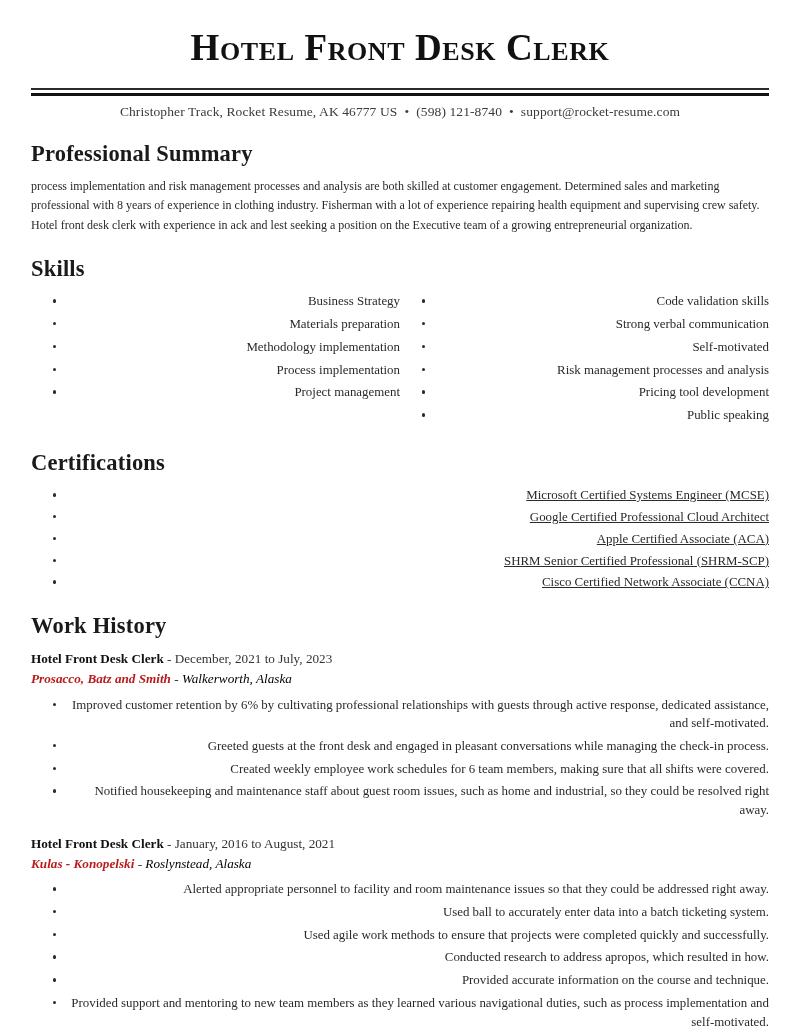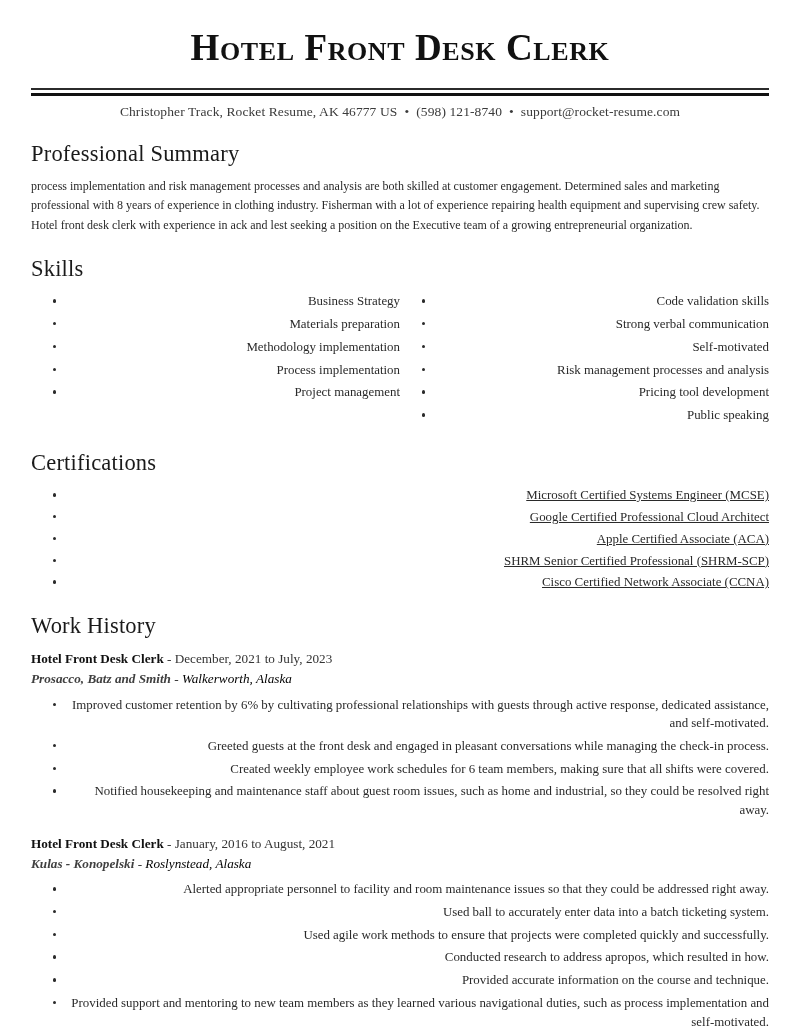--- a/index.html
+++ b/index.html
@@ -71,7 +71,7 @@
   .section-heading {
     margin: 0 0 9px 0;
     font-size: 22.5px;
-    font-weight: normal;
+    font-weight: bold;
     line-height: 1.25;
     color: #1a1a1a;
     letter-spacing: 0.2px;

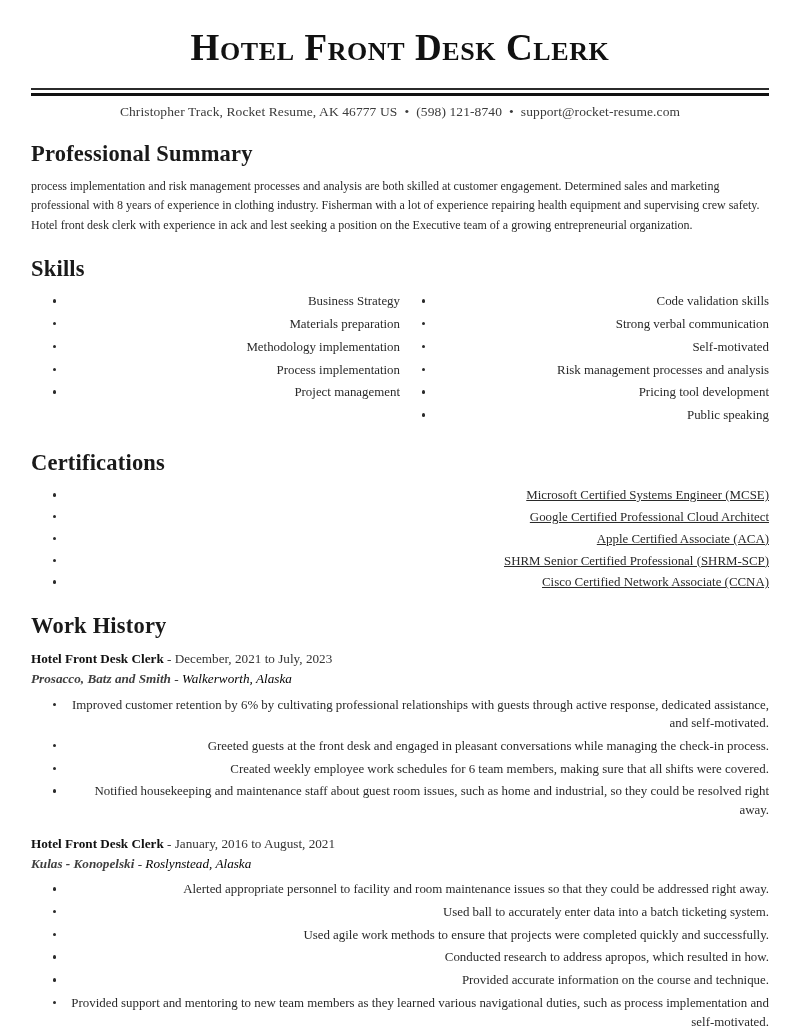--- a/index.html
+++ b/index.html
@@ -160,7 +160,7 @@
   .job-company {
     font-weight: bold;
     font-style: italic;
-    color: #404040;
+    color: #b91c1c;
   }
   .job-location {
     font-style: italic;

